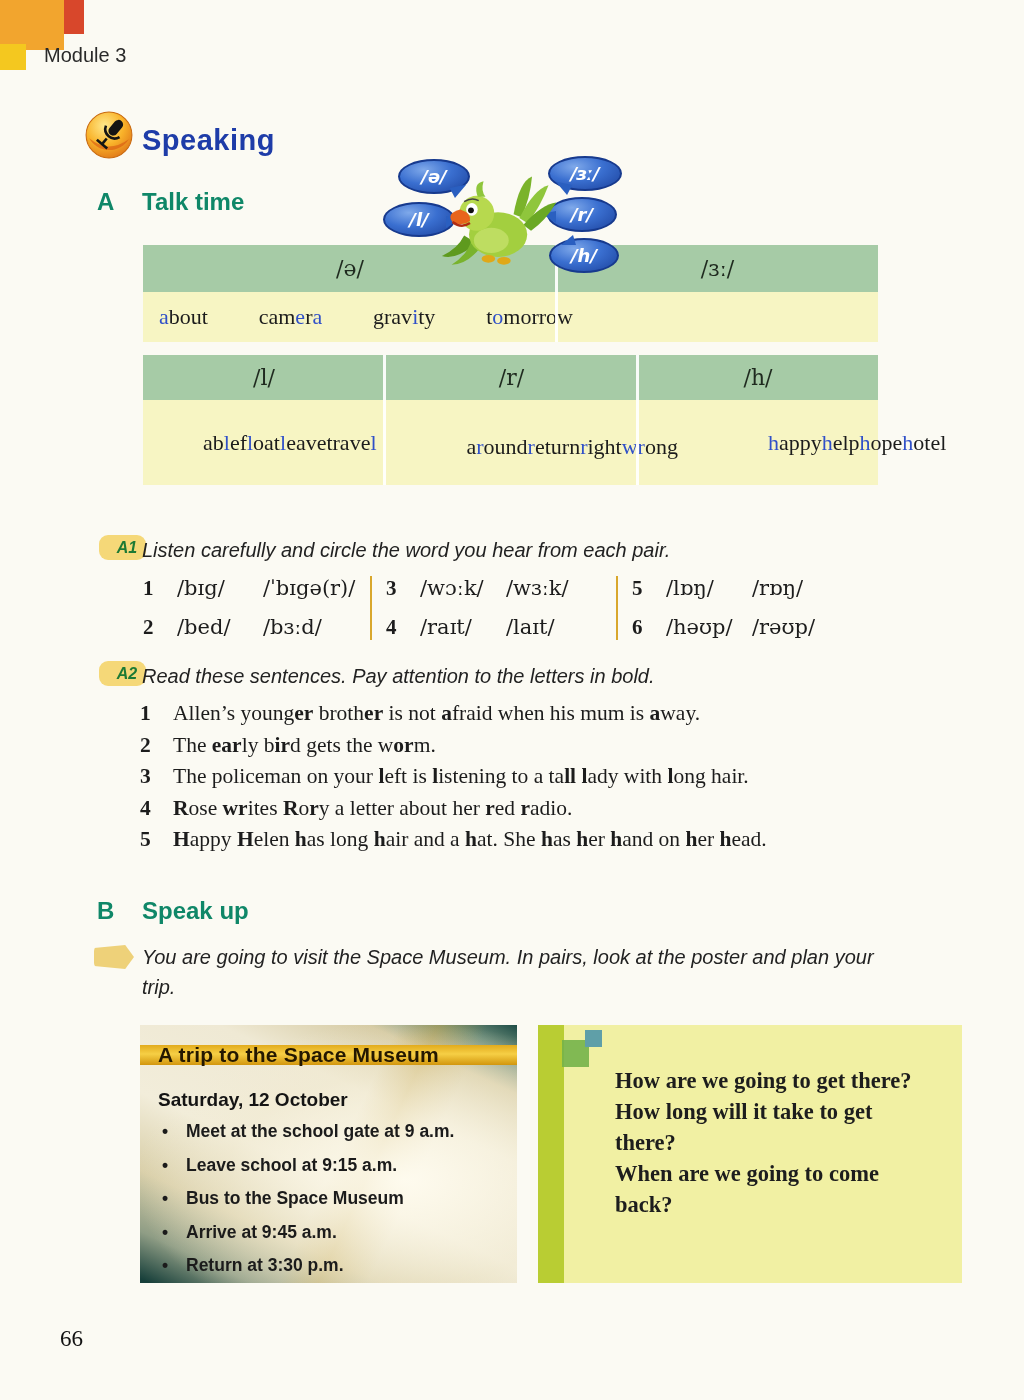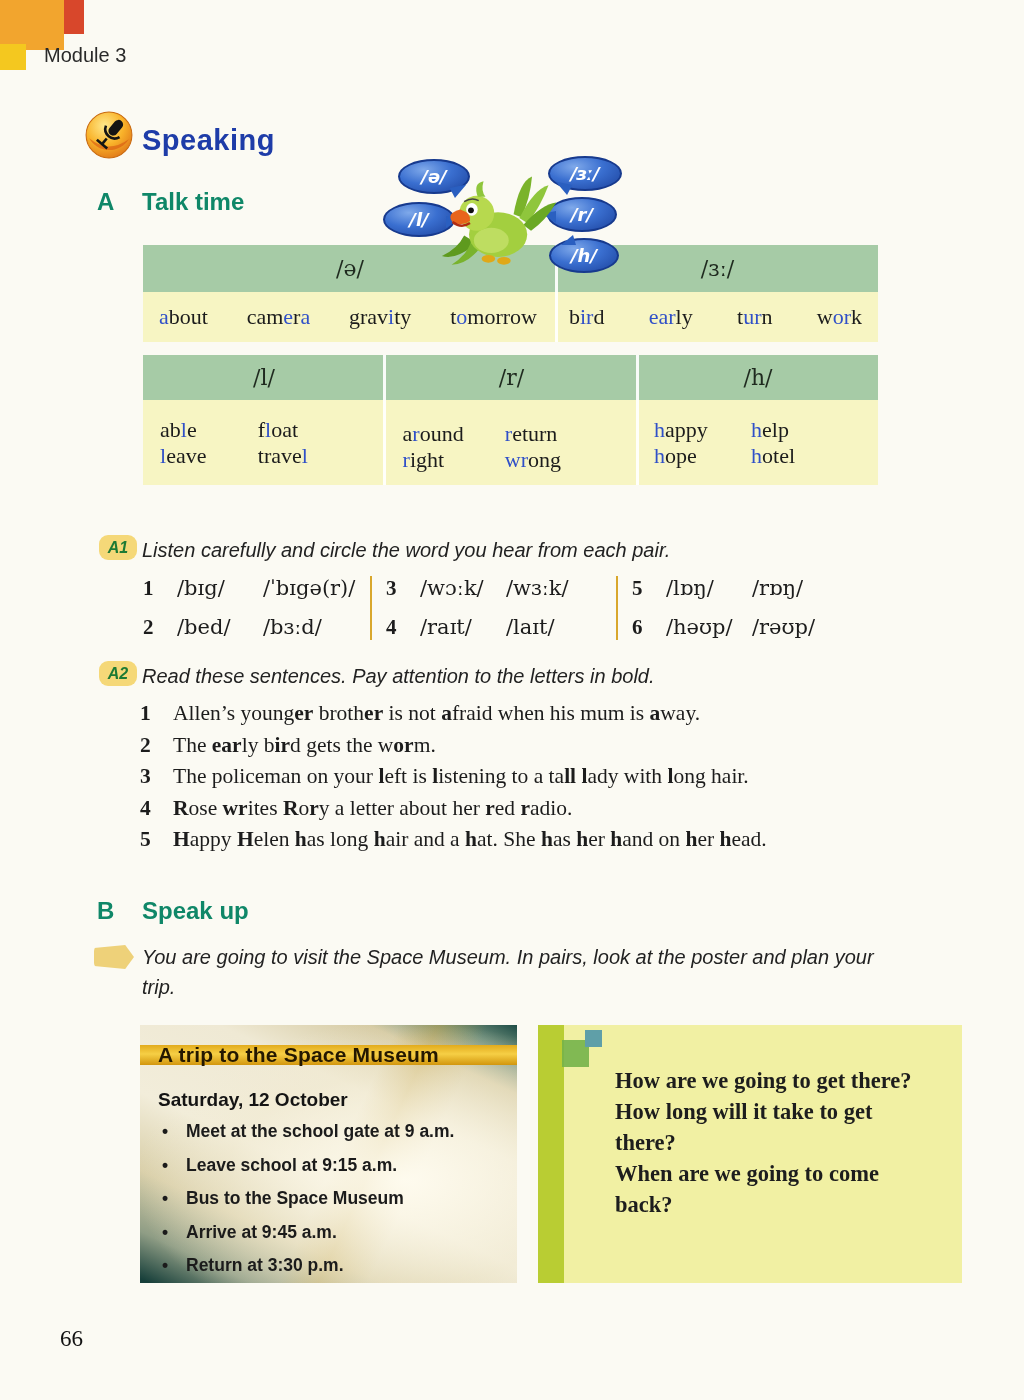--- a/index.html
+++ b/index.html
@@ -208,12 +208,6 @@
         <span class="word"><span>grav</span><span class="hl">i</span><span>ty</span></span>
         <span class="word"><span>t</span><span class="hl">o</span><span>morrow</span></span>
       </div>
-      <div class="wordrow t1c2">
-        <span class="word"><span>b</span><span class="hl">ir</span><span>d</span></span>
-        <span class="word"><span class="hl">ear</span><span>ly</span></span>
-        <span class="word"><span>t</span><span class="hl">ur</span><span>n</span></span>
-        <span class="word"><span>w</span><span class="hl">or</span><span>k</span></span>
-      </div>
     </div>
   </div>
 

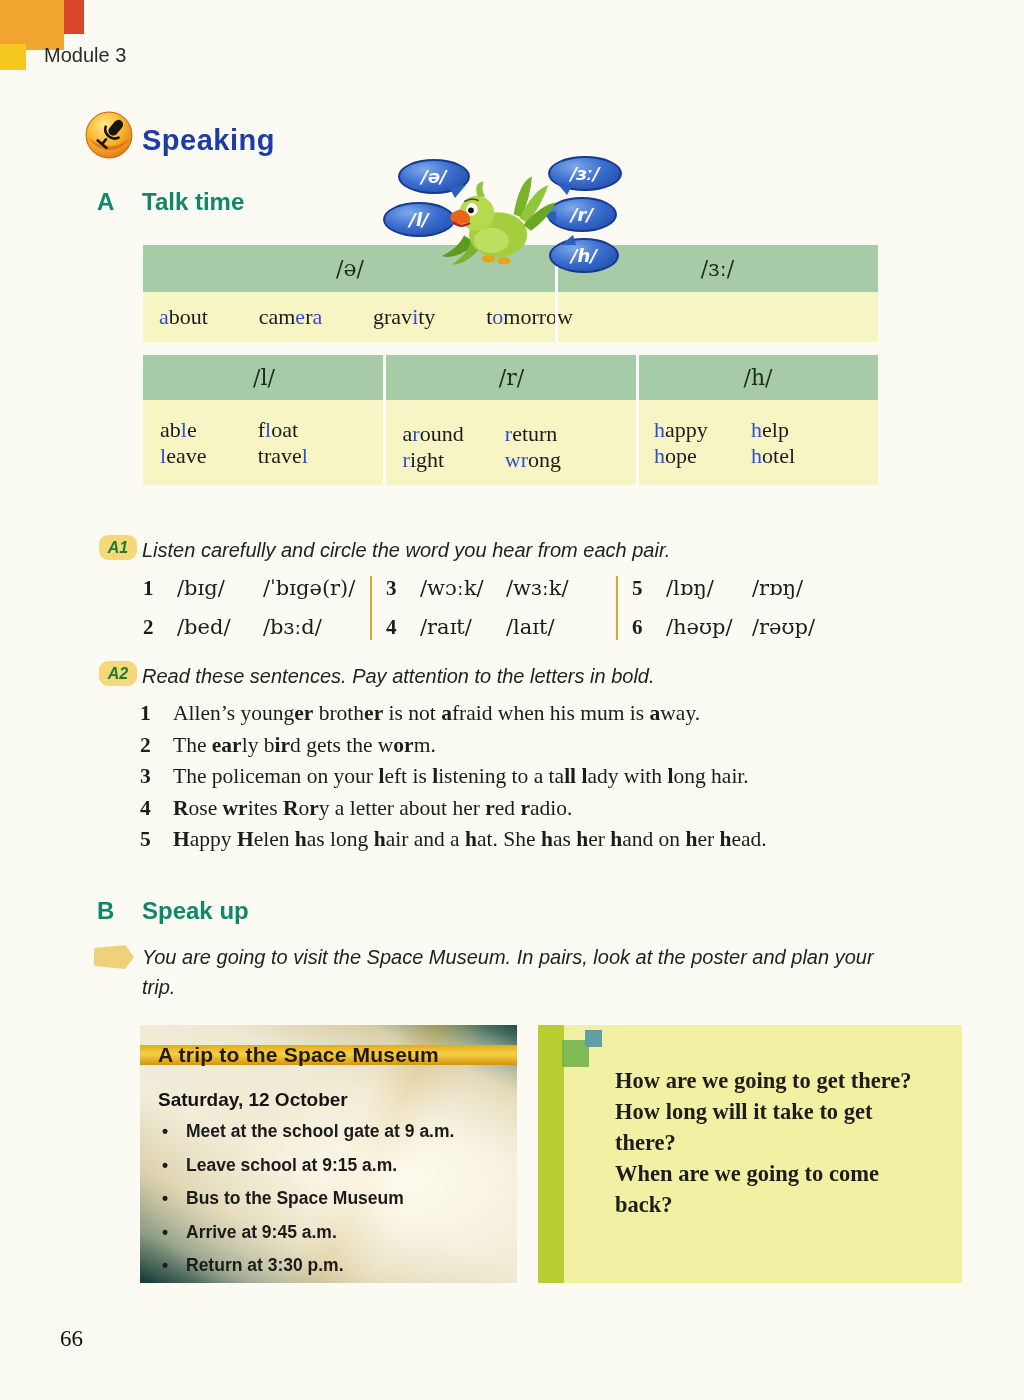--- a/index.html
+++ b/index.html
@@ -60,7 +60,7 @@
   .t1-sep{left:412px;} .t2-sep1{left:240px;} .t2-sep2{left:493px;}
   .wordrow{display:flex;align-items:center;justify-content:space-between;font-size:22px;gap:9px;}
   .t1c1.wordrow{padding:0 16px;} .t1c2.wordrow{padding:0 16px;}
-  .wgrid{display:grid;grid-template-columns:1fr 1fr;align-content:center;font-size:22px;}
+  .wgrid{display:grid;grid-template-columns:1fr 1fr 1fr 1fr;align-content:center;font-size:22px;margin-left:43px;}
   .t2c1.wgrid{padding:0 24px 0 17px;} .t2c2.wgrid{padding:8px 30px 0 23px;} .t2c3.wgrid{padding:0 30px 0 17px;}
   .word .hl{color:#3050c8;}
 

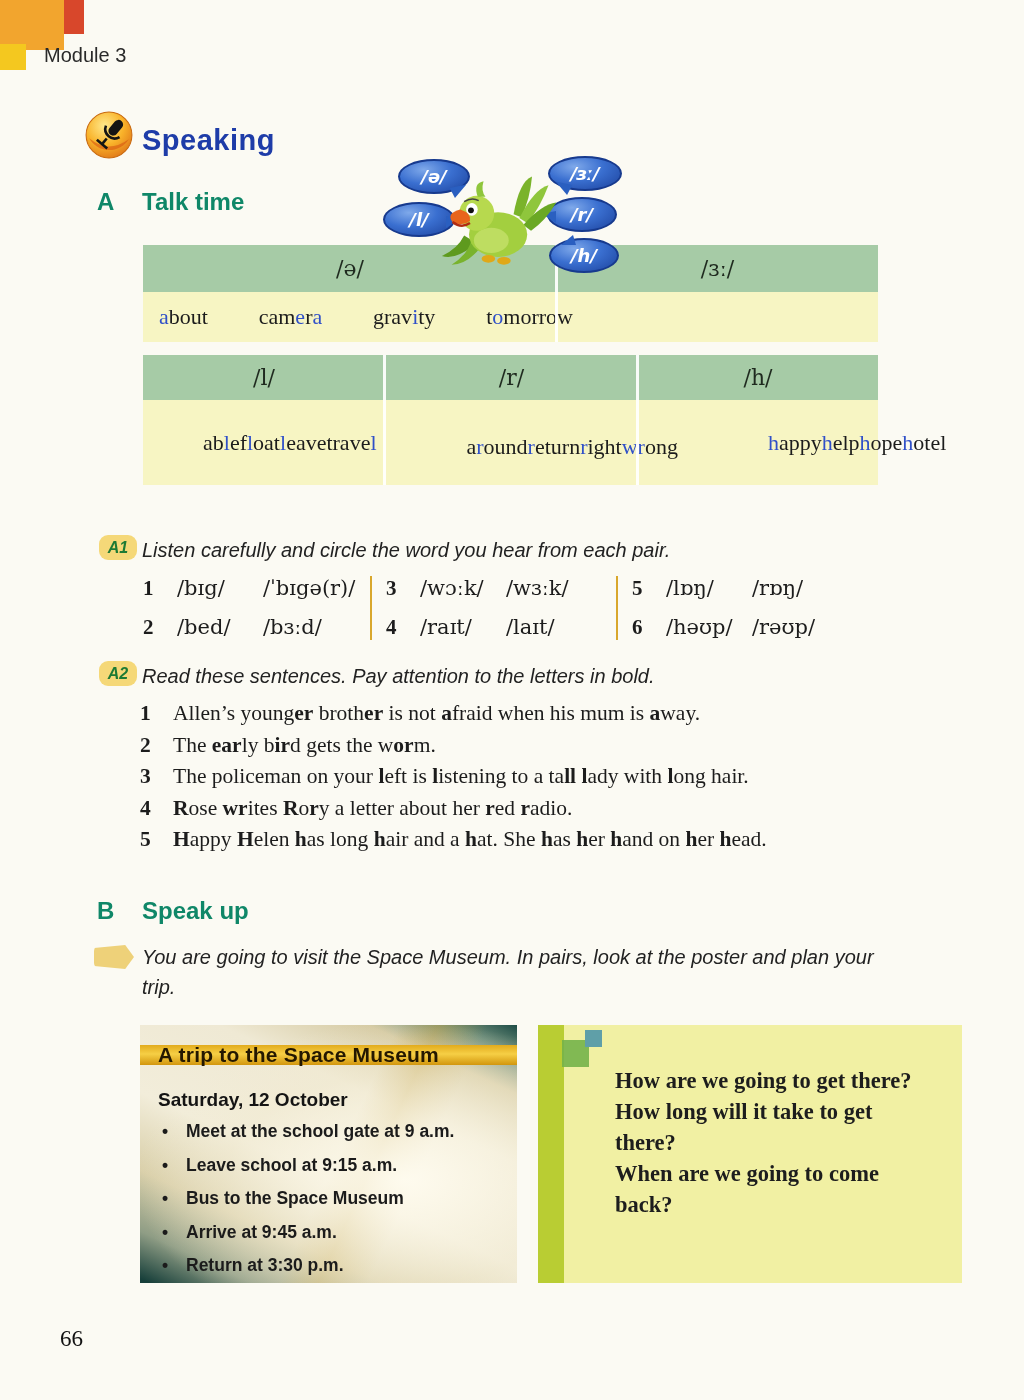--- a/index.html
+++ b/index.html
@@ -67,7 +67,7 @@
   
   .badge{position:absolute;left:99px;width:38px;height:25px;background:#f5d878;border-radius:9px;
          display:flex;align-items:center;justify-content:center;font-family:"Liberation Sans",sans-serif;
-         font-size:16px;font-weight:bold;font-style:italic;color:#1d7a34;}
+         font-size:16px;font-weight:bold;font-style:italic;color:#1d7a34;padding-left:9px;}
   .instr{position:absolute;left:142px;font-family:"Liberation Sans",sans-serif;font-style:italic;
          font-size:20px;color:#222;white-space:pre-line;line-height:30px;}
   #a1-badge{top:535px;} #a1-instr{top:535px;}

